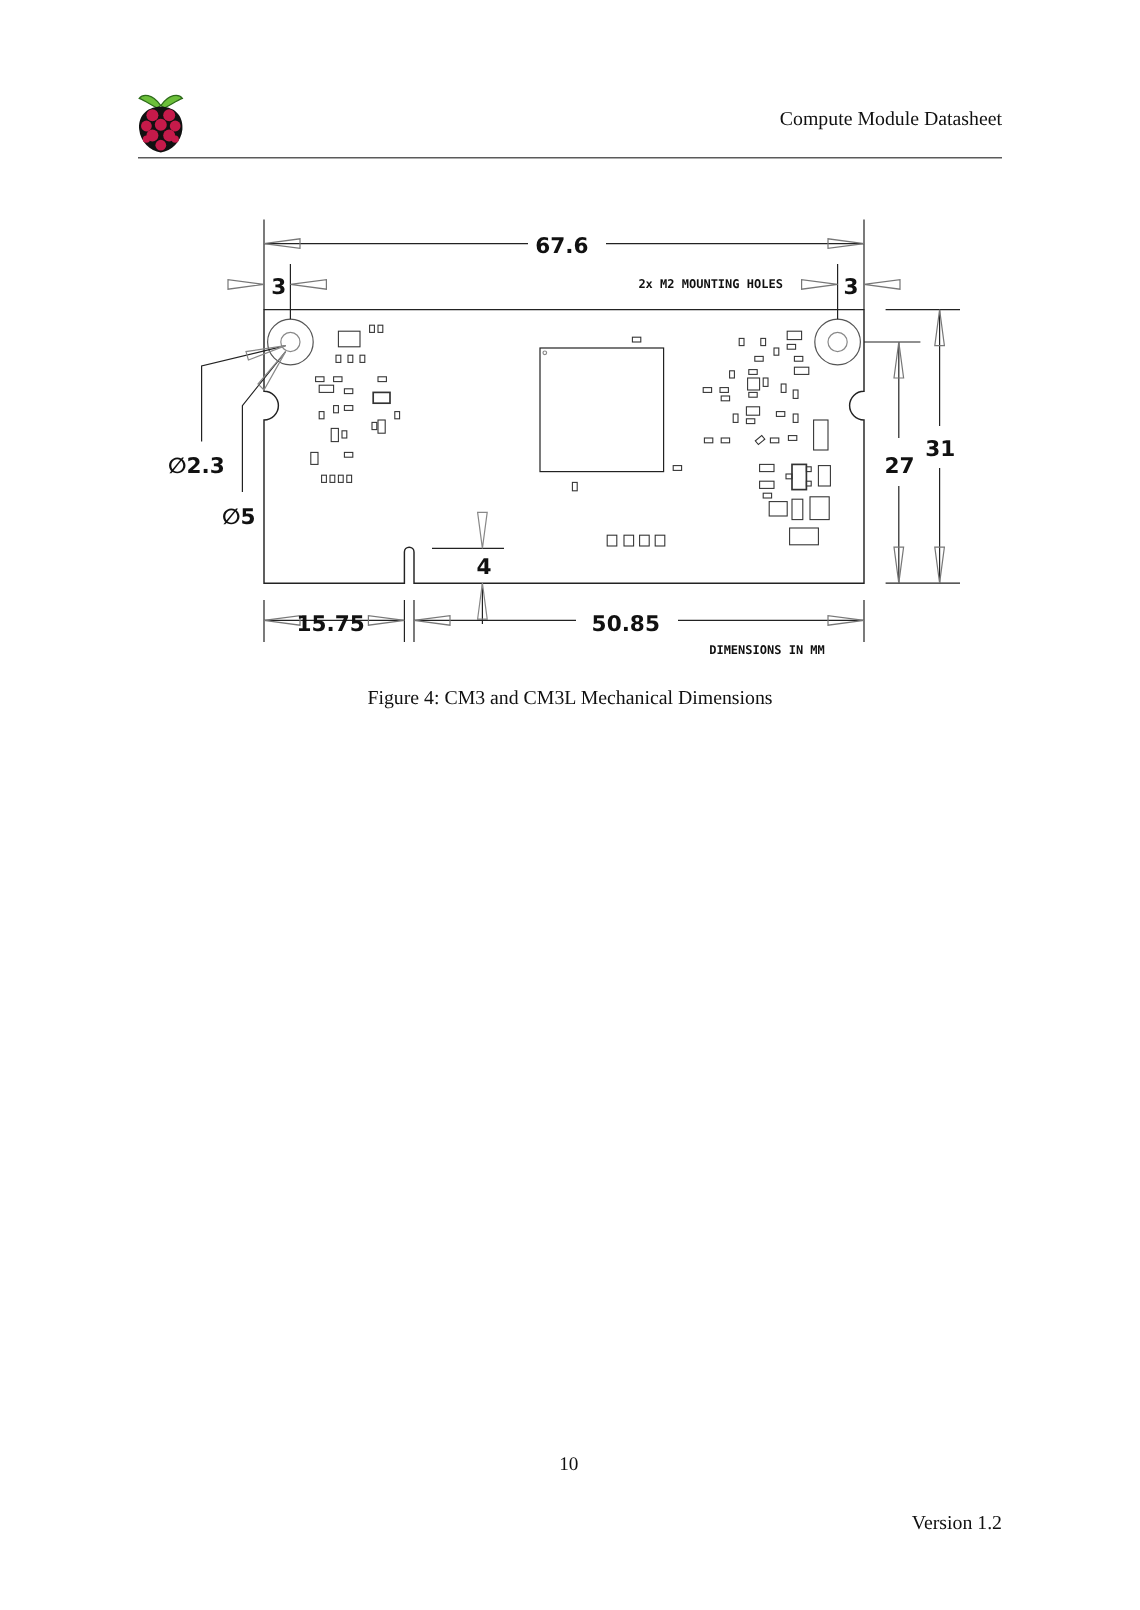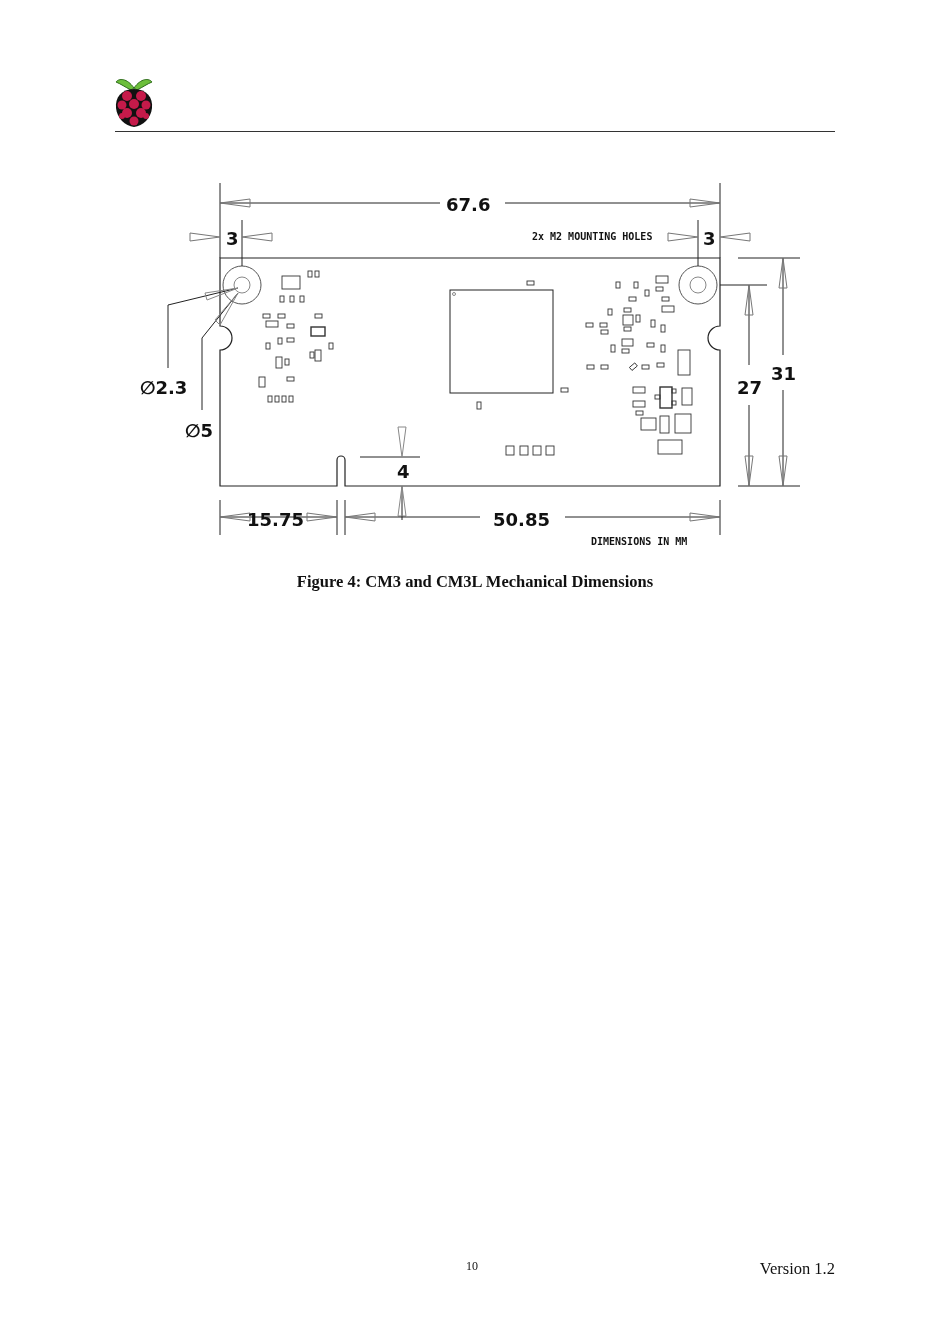--- a/index.html
+++ b/index.html
@@ -36,6 +36,7 @@
 </svg>
 
 <div class="hdr">
+  <div>Compute Module Datasheet</div>
 </div>
 <div class="rule"></div>
 

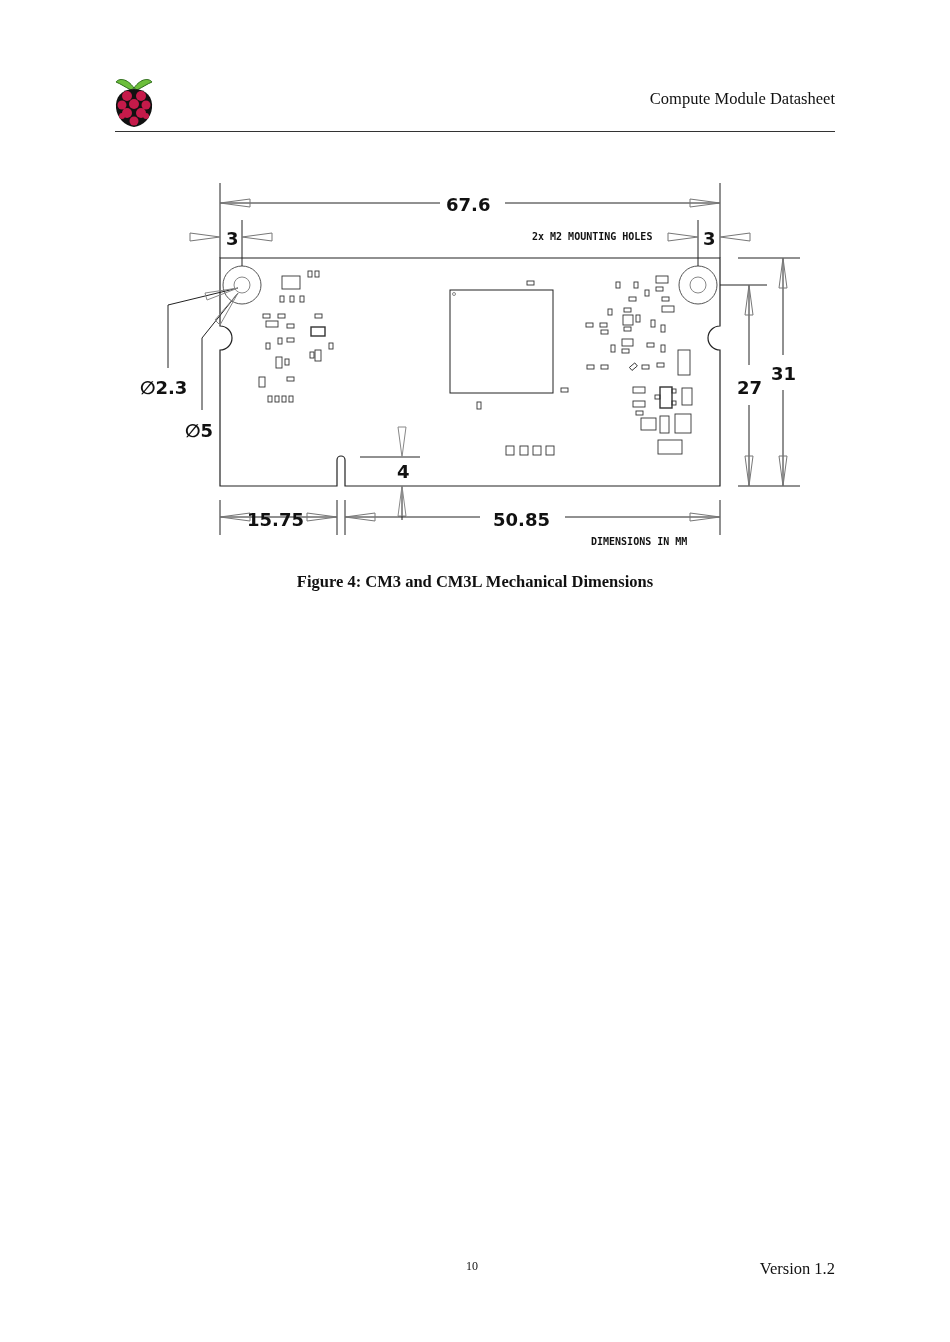--- a/index.html
+++ b/index.html
@@ -8,7 +8,7 @@
   .hdr { position:absolute; right:115px; top:88px; text-align:right; font-size:16.5px; line-height:21px; }
   .rule { position:absolute; left:115px; right:115px; top:131px; height:0; border-top:1px solid #333; }
   .fig { position:absolute; left:0; top:0; width:950px; height:560px; }
-  .caption { position:absolute; left:0; width:950px; top:572px; text-align:center; font-size:16.5px;font-weight:bold; }
+  .caption { position:absolute; left:0; width:950px; top:572px; text-align:center; font-size:16.5px; }
   .pnum { position:absolute; left:466px; top:1259px; font-size:12px; }
   .ver { position:absolute; right:115px; top:1259px; font-size:16.5px; }
   .dim { font-family:"DejaVu Sans", sans-serif; font-weight:bold; fill:#111; }

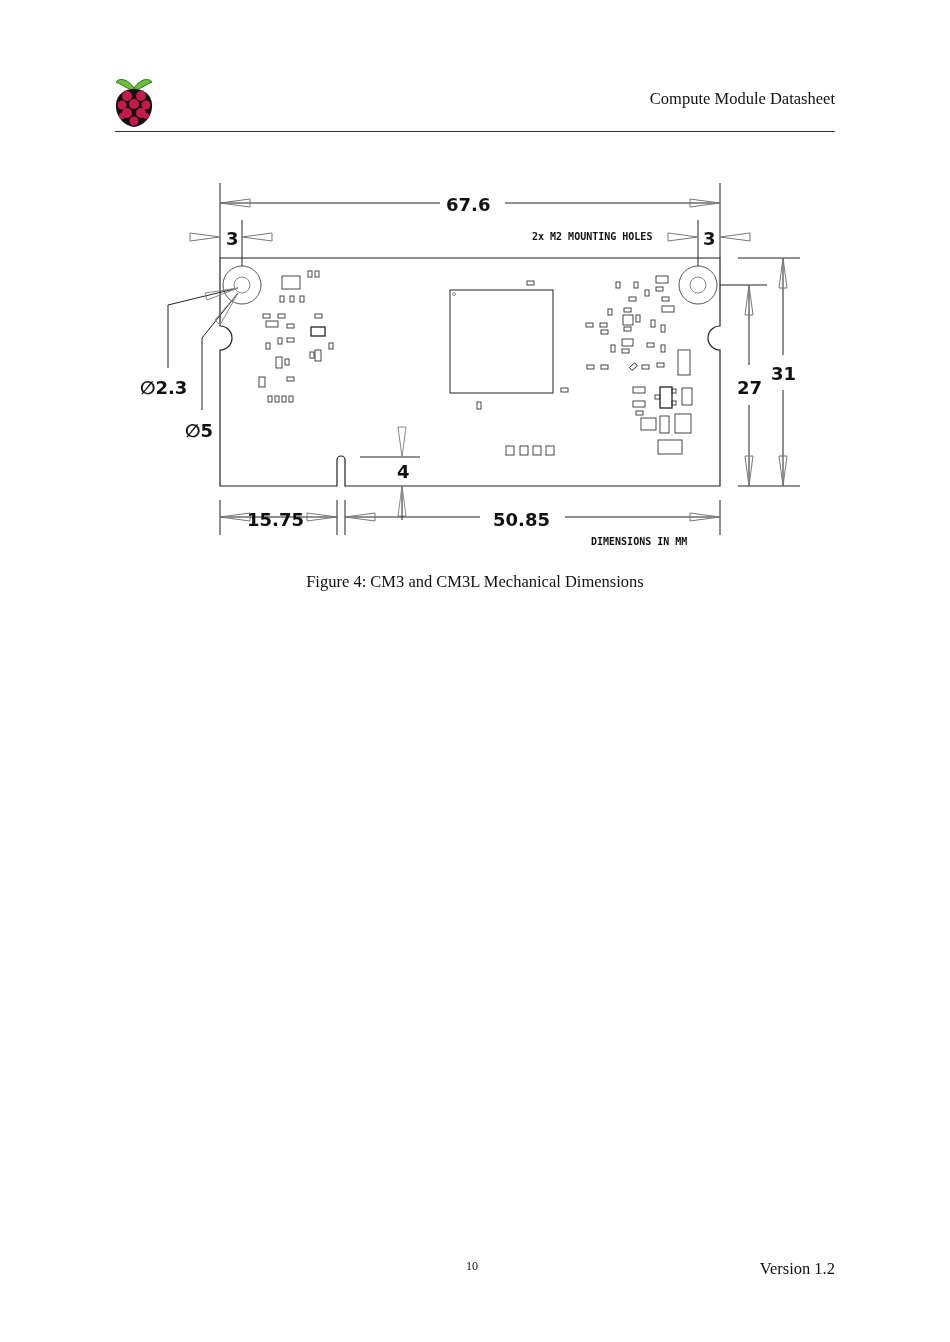--- a/index.html
+++ b/index.html
@@ -9,7 +9,7 @@
   .rule { position:absolute; left:115px; right:115px; top:131px; height:0; border-top:1px solid #333; }
   .fig { position:absolute; left:0; top:0; width:950px; height:560px; }
   .caption { position:absolute; left:0; width:950px; top:572px; text-align:center; font-size:16.5px; }
-  .pnum { position:absolute; left:466px; top:1259px; font-size:12px; }
+  .pnum { position:absolute; left:466px; top:1212px; font-size:16px; }
   .ver { position:absolute; right:115px; top:1259px; font-size:16.5px; }
   .dim { font-family:"DejaVu Sans", sans-serif; font-weight:bold; fill:#111; }
   .note { font-family:"DejaVu Sans Mono", monospace; font-weight:bold; fill:#111; font-size:10px; }

